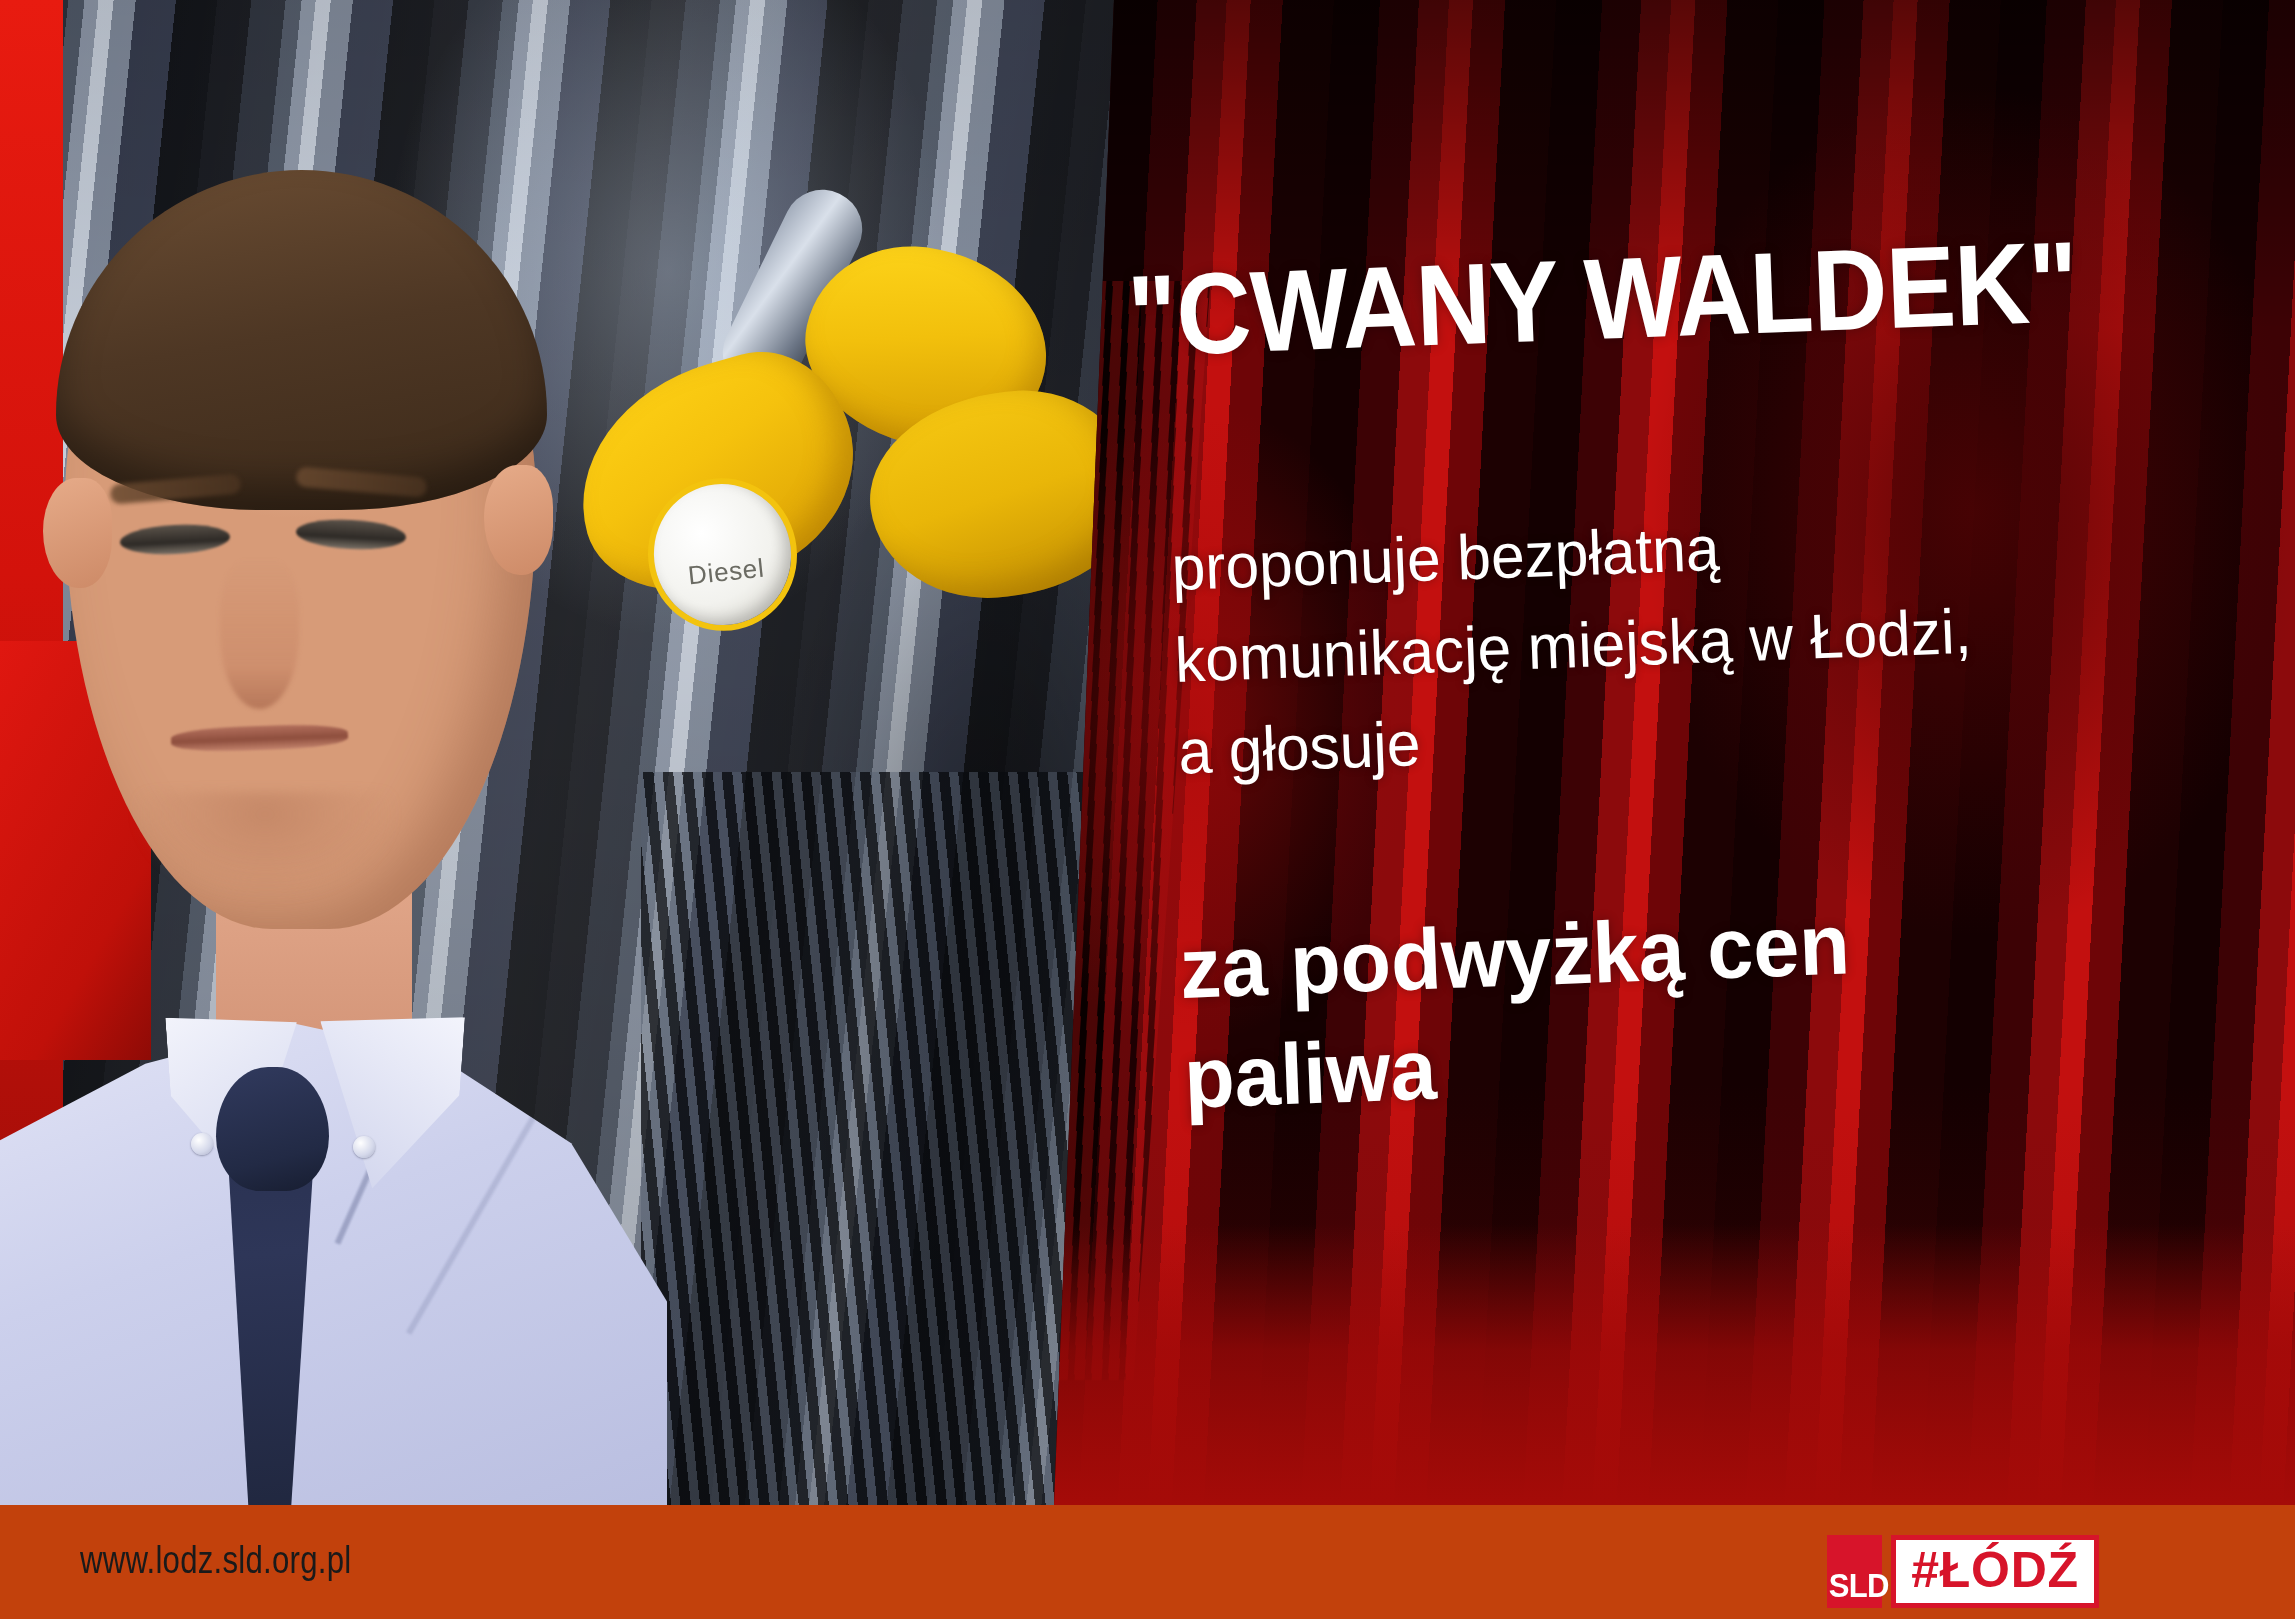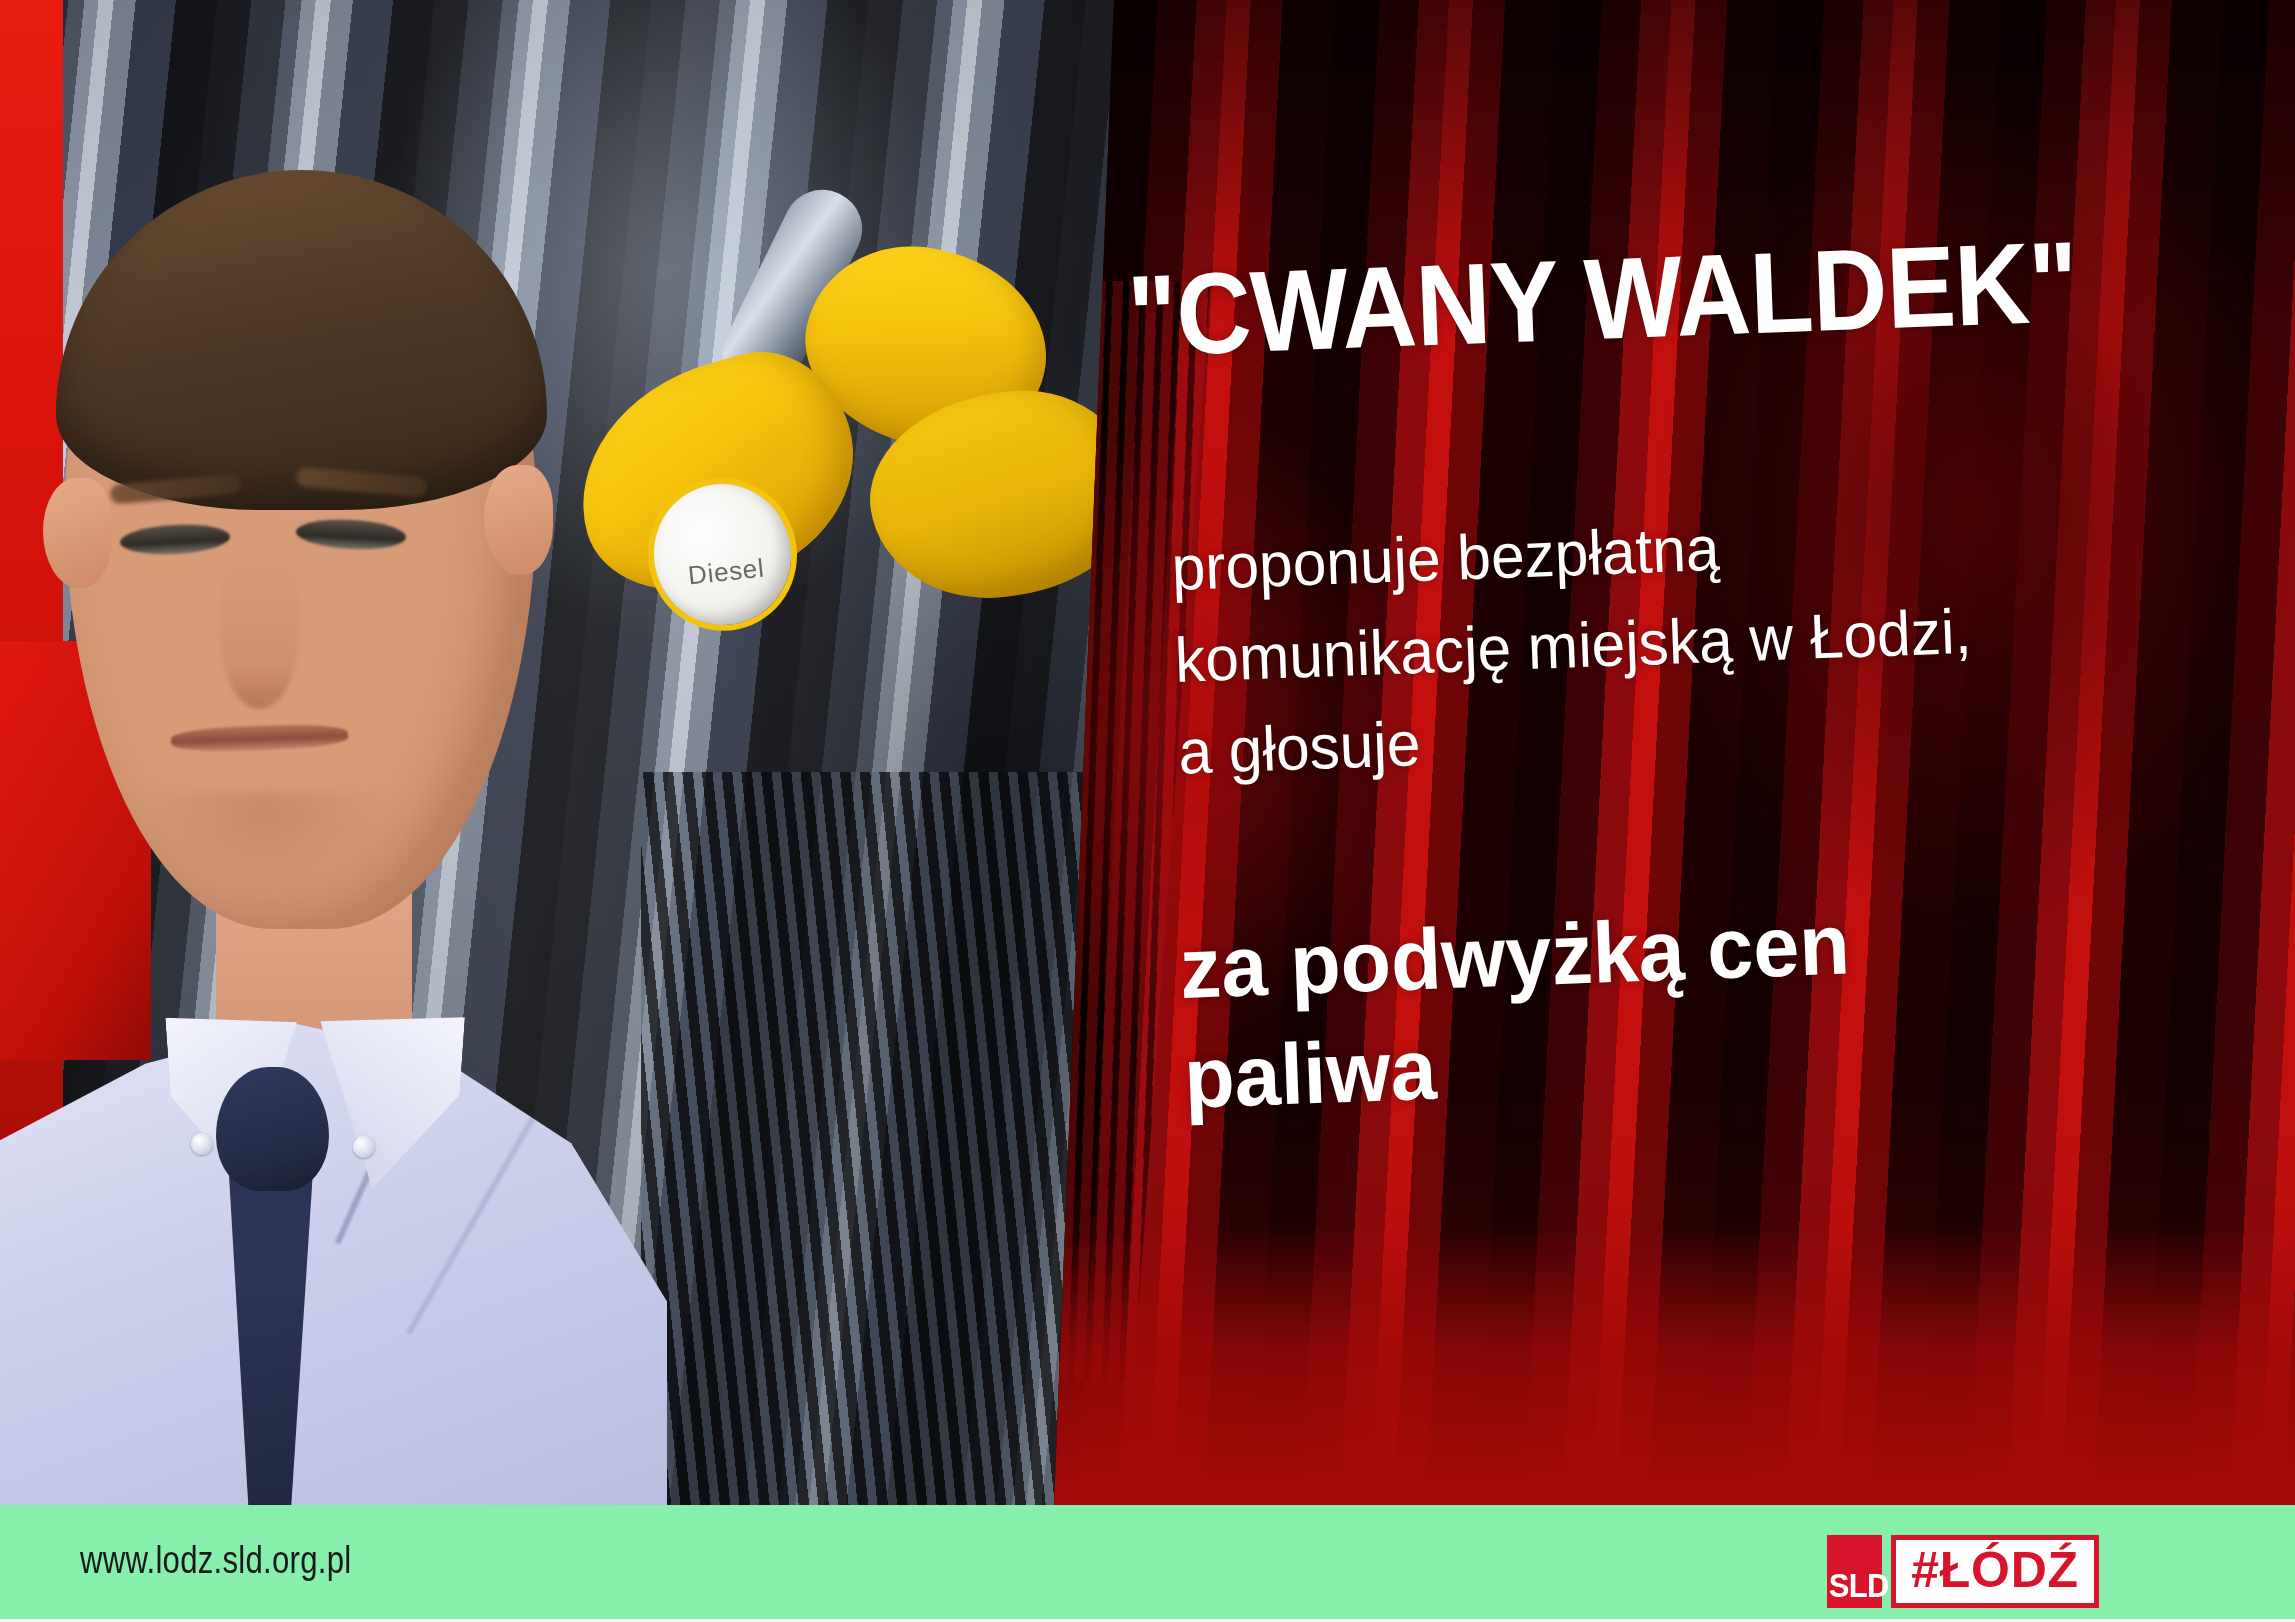--- a/index.html
+++ b/index.html
@@ -279,7 +279,7 @@
   
   .footer{
     position:absolute; left:0; top:1505px; width:2295px; height:114px;
-    background:#86efac;
+    background:#c2410c;
   }
   .footer-url{
     position:absolute; left:80px; top:34px;

